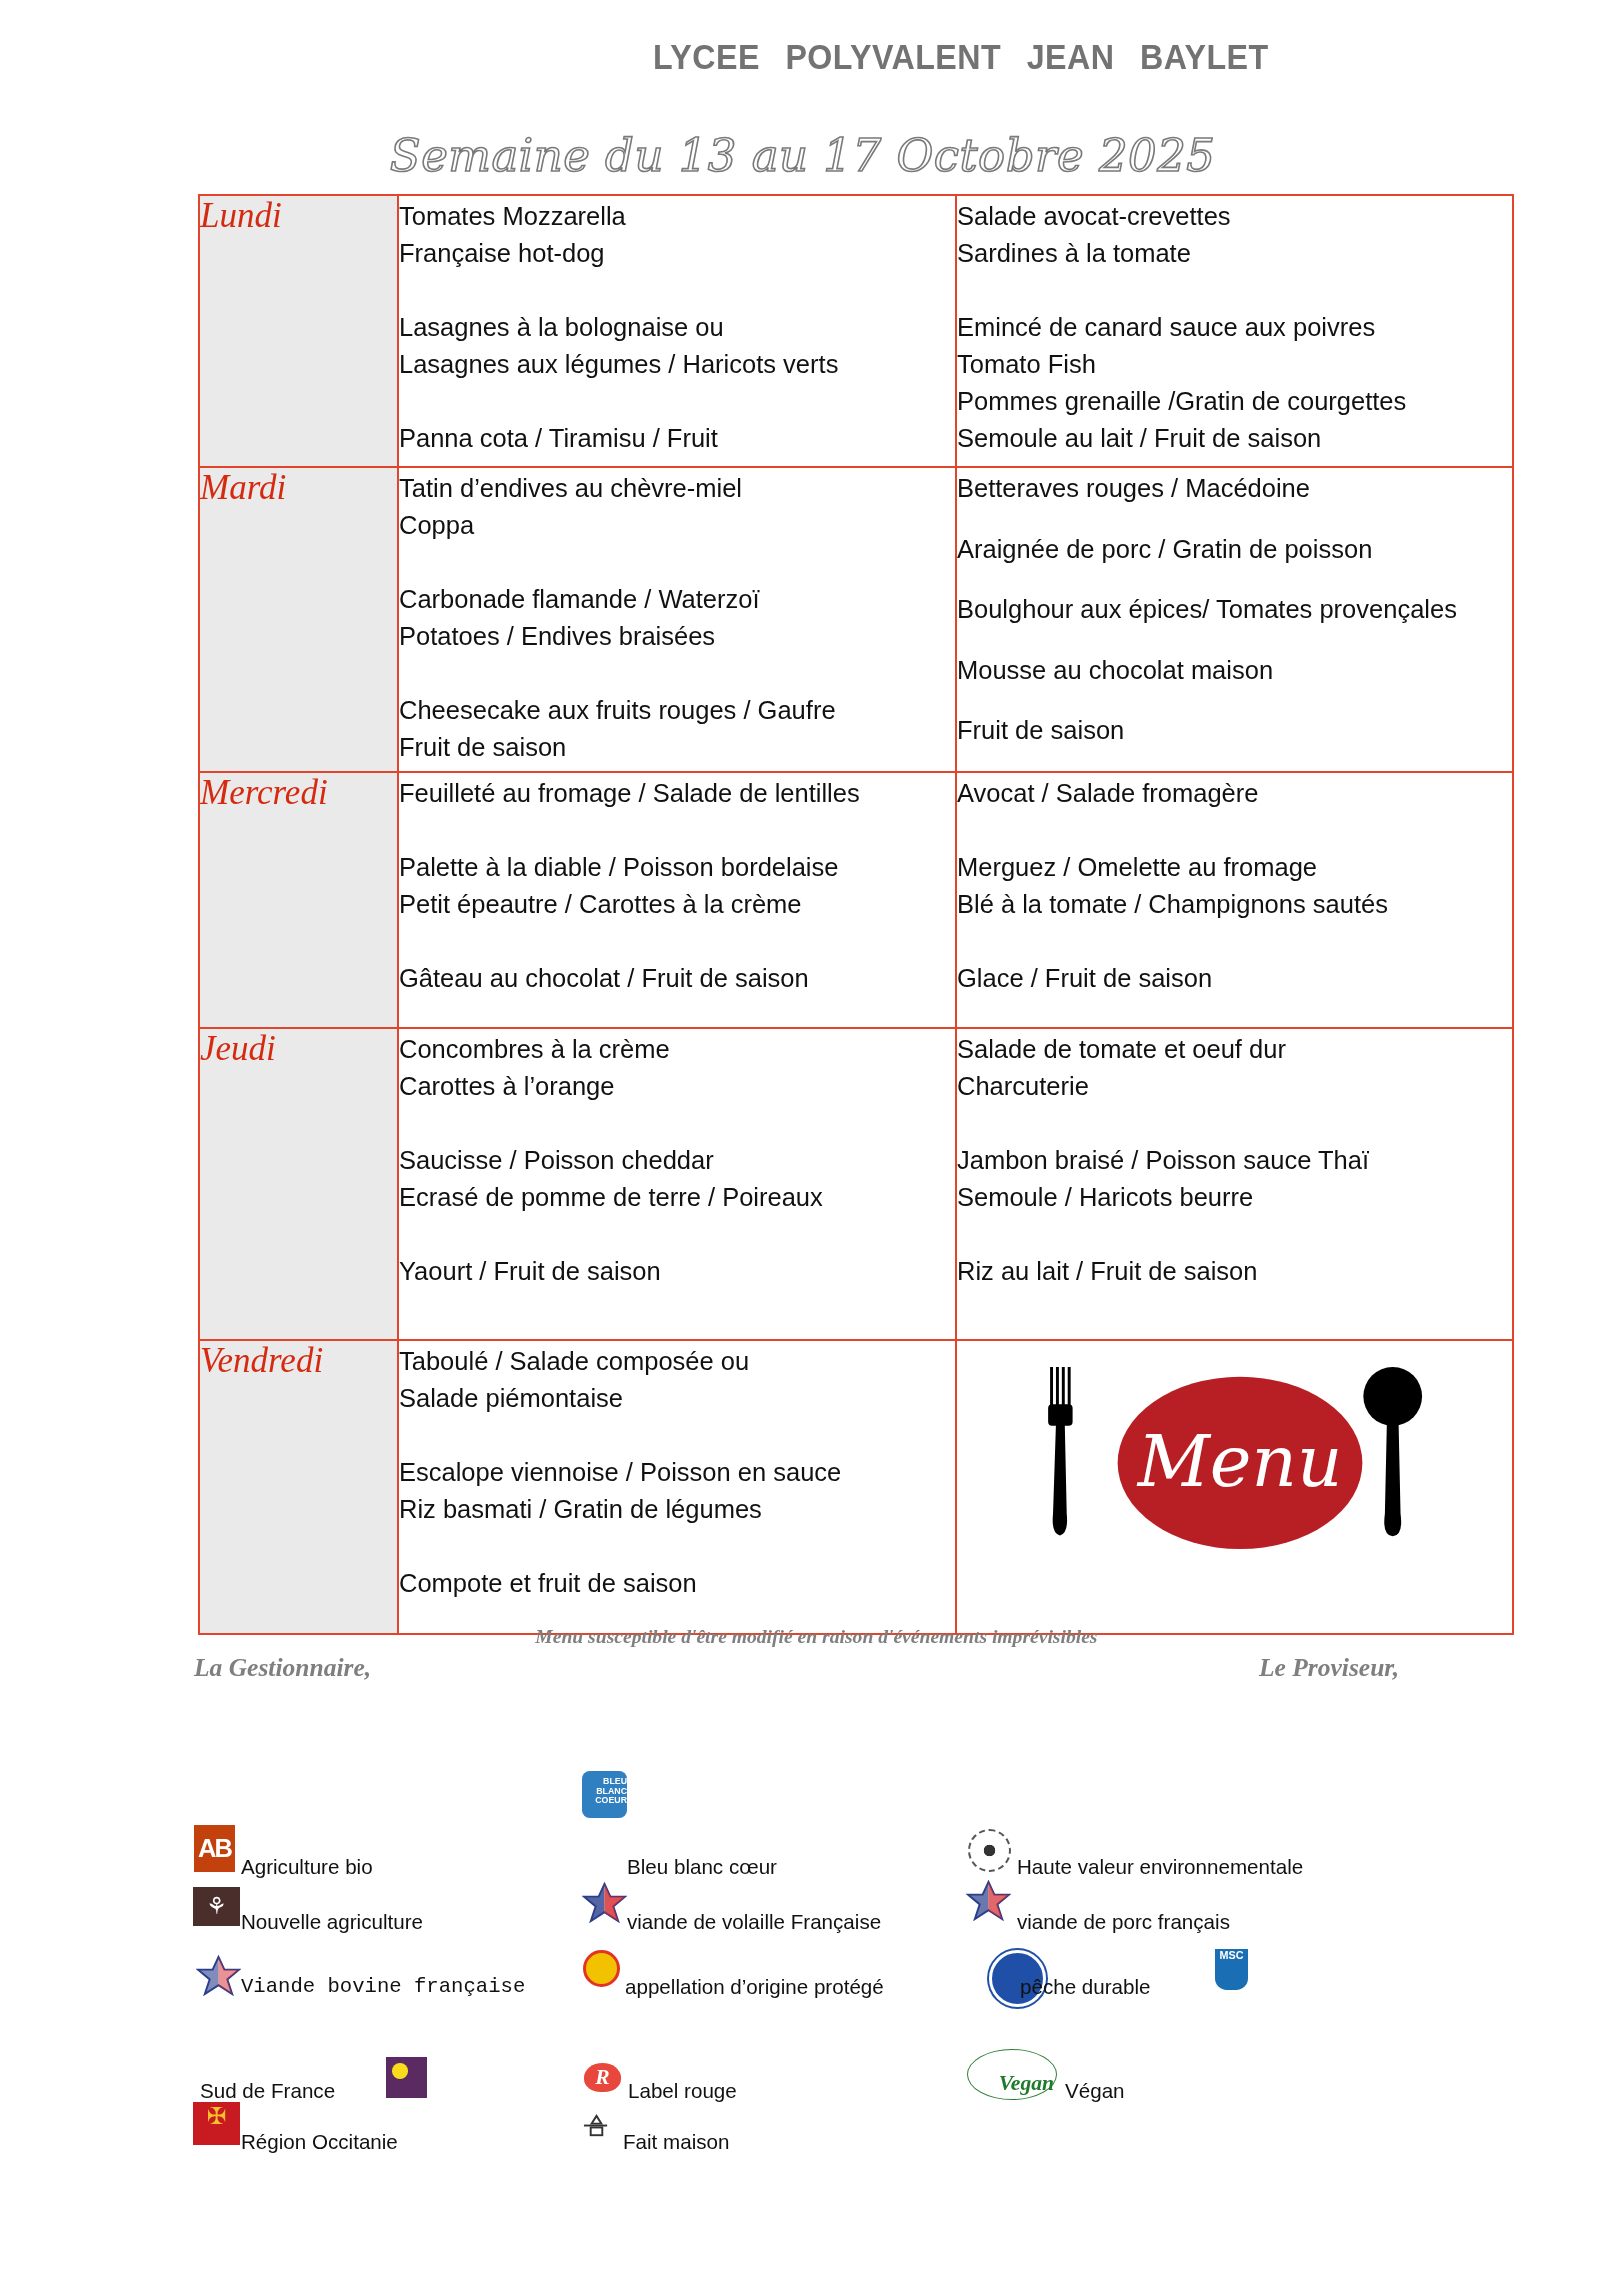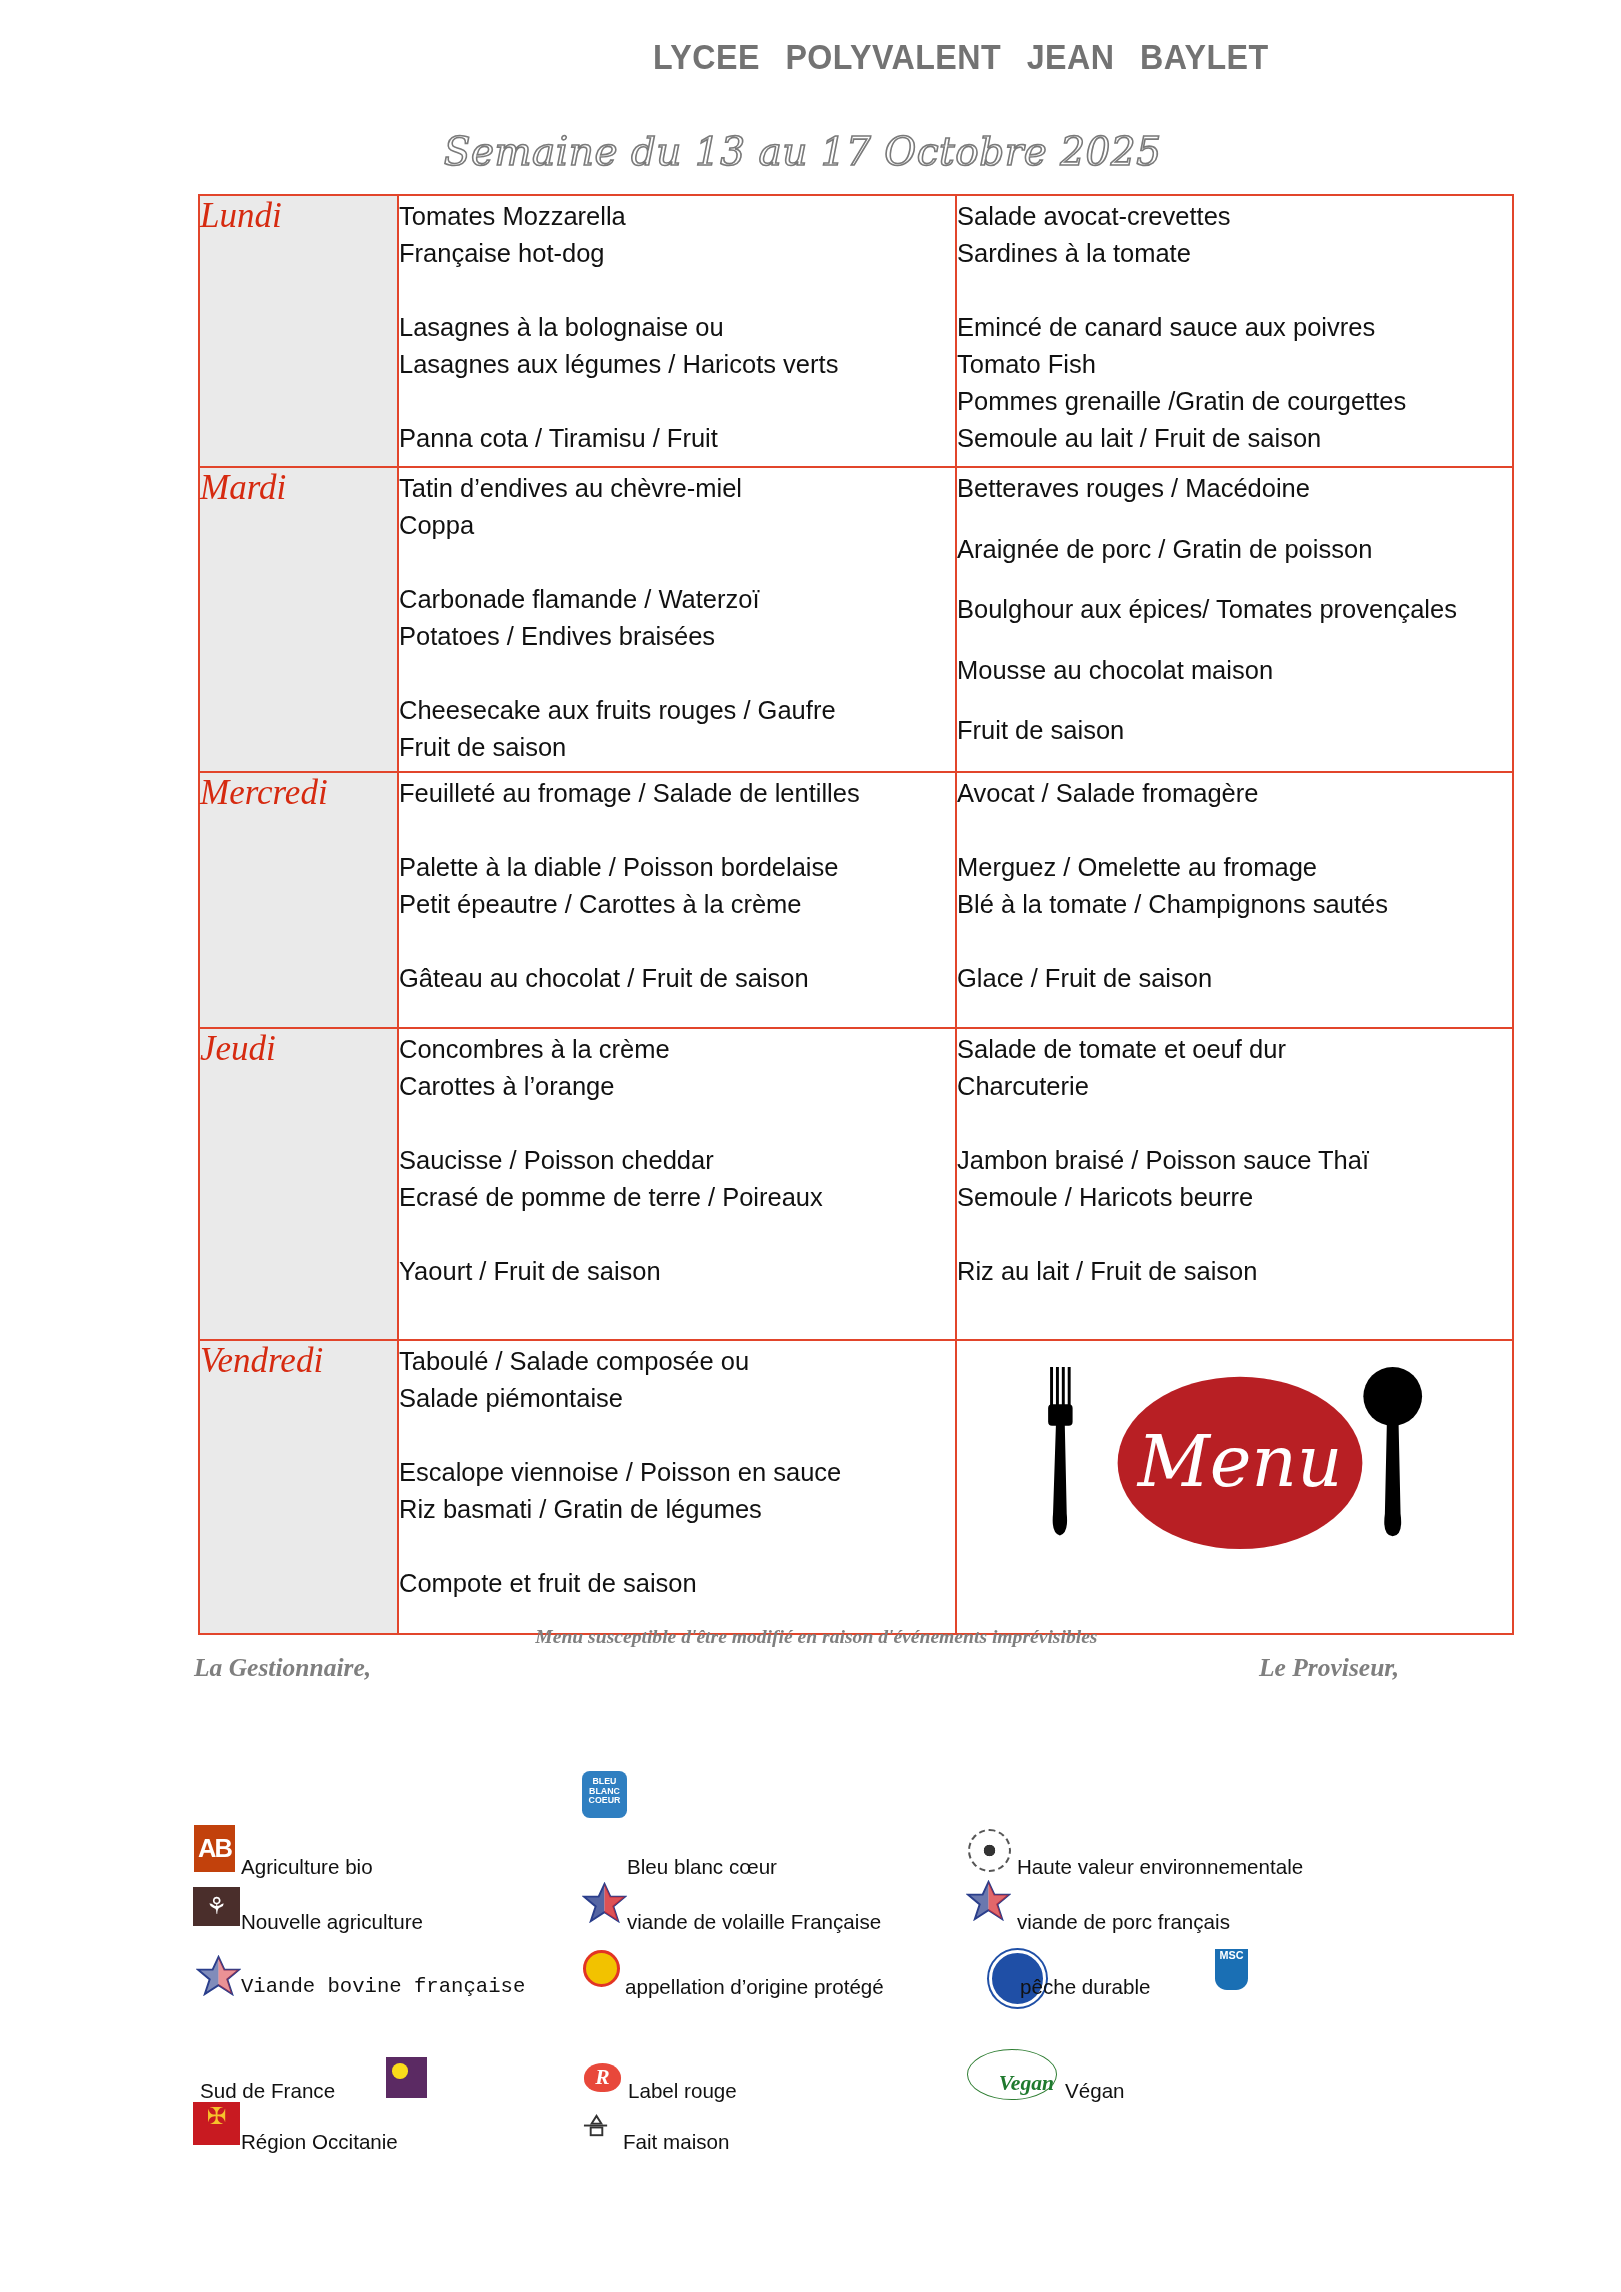--- a/index.html
+++ b/index.html
@@ -5,7 +5,7 @@
   html, body { margin: 0; padding: 0; background: #ffffff; }
   body { width: 1621px; height: 2293px; position: relative; overflow: hidden; font-family: "Liberation Sans", sans-serif; color: #000; }
   .school-title { position: absolute; left: 0; width: 1621px; top: 37px; text-align: center; padding-left: 306px; box-sizing: border-box; font-family: "Liberation Sans", sans-serif; font-weight: bold; font-size: 35px; color: #737373; letter-spacing: 0.5px; word-spacing: 17.6px; transform: scaleX(0.92); transform-origin: 931px 0; }
-  .week-title { position: absolute; left: 0; top: 129px; width: 1621px; text-align: center; padding-right: 3.9px; box-sizing: border-box; font-family: "DejaVu Serif", serif; font-style: italic; font-size: 39px; color: #ffffff; -webkit-text-stroke: 1.6px #7a7a7a; letter-spacing: 0.5px; transform: translateX(0px); }
+  .week-title { position: absolute; left: 0; top: 129px; width: 1621px; text-align: center; padding-right: 3.9px; box-sizing: border-box; font-family: "DejaVu Serif", serif; font-style: italic; font-size: 45px; color: #ffffff; -webkit-text-stroke: 1.6px #7a7a7a; letter-spacing: 0.5px; transform: translateX(0px); }
   .week-title span { display: inline-block; transform: translateX(-5.9px); }
 
   table.menu { position: absolute; left: 198px; top: 194px; width: 1313px; border-collapse: collapse; table-layout: fixed; }

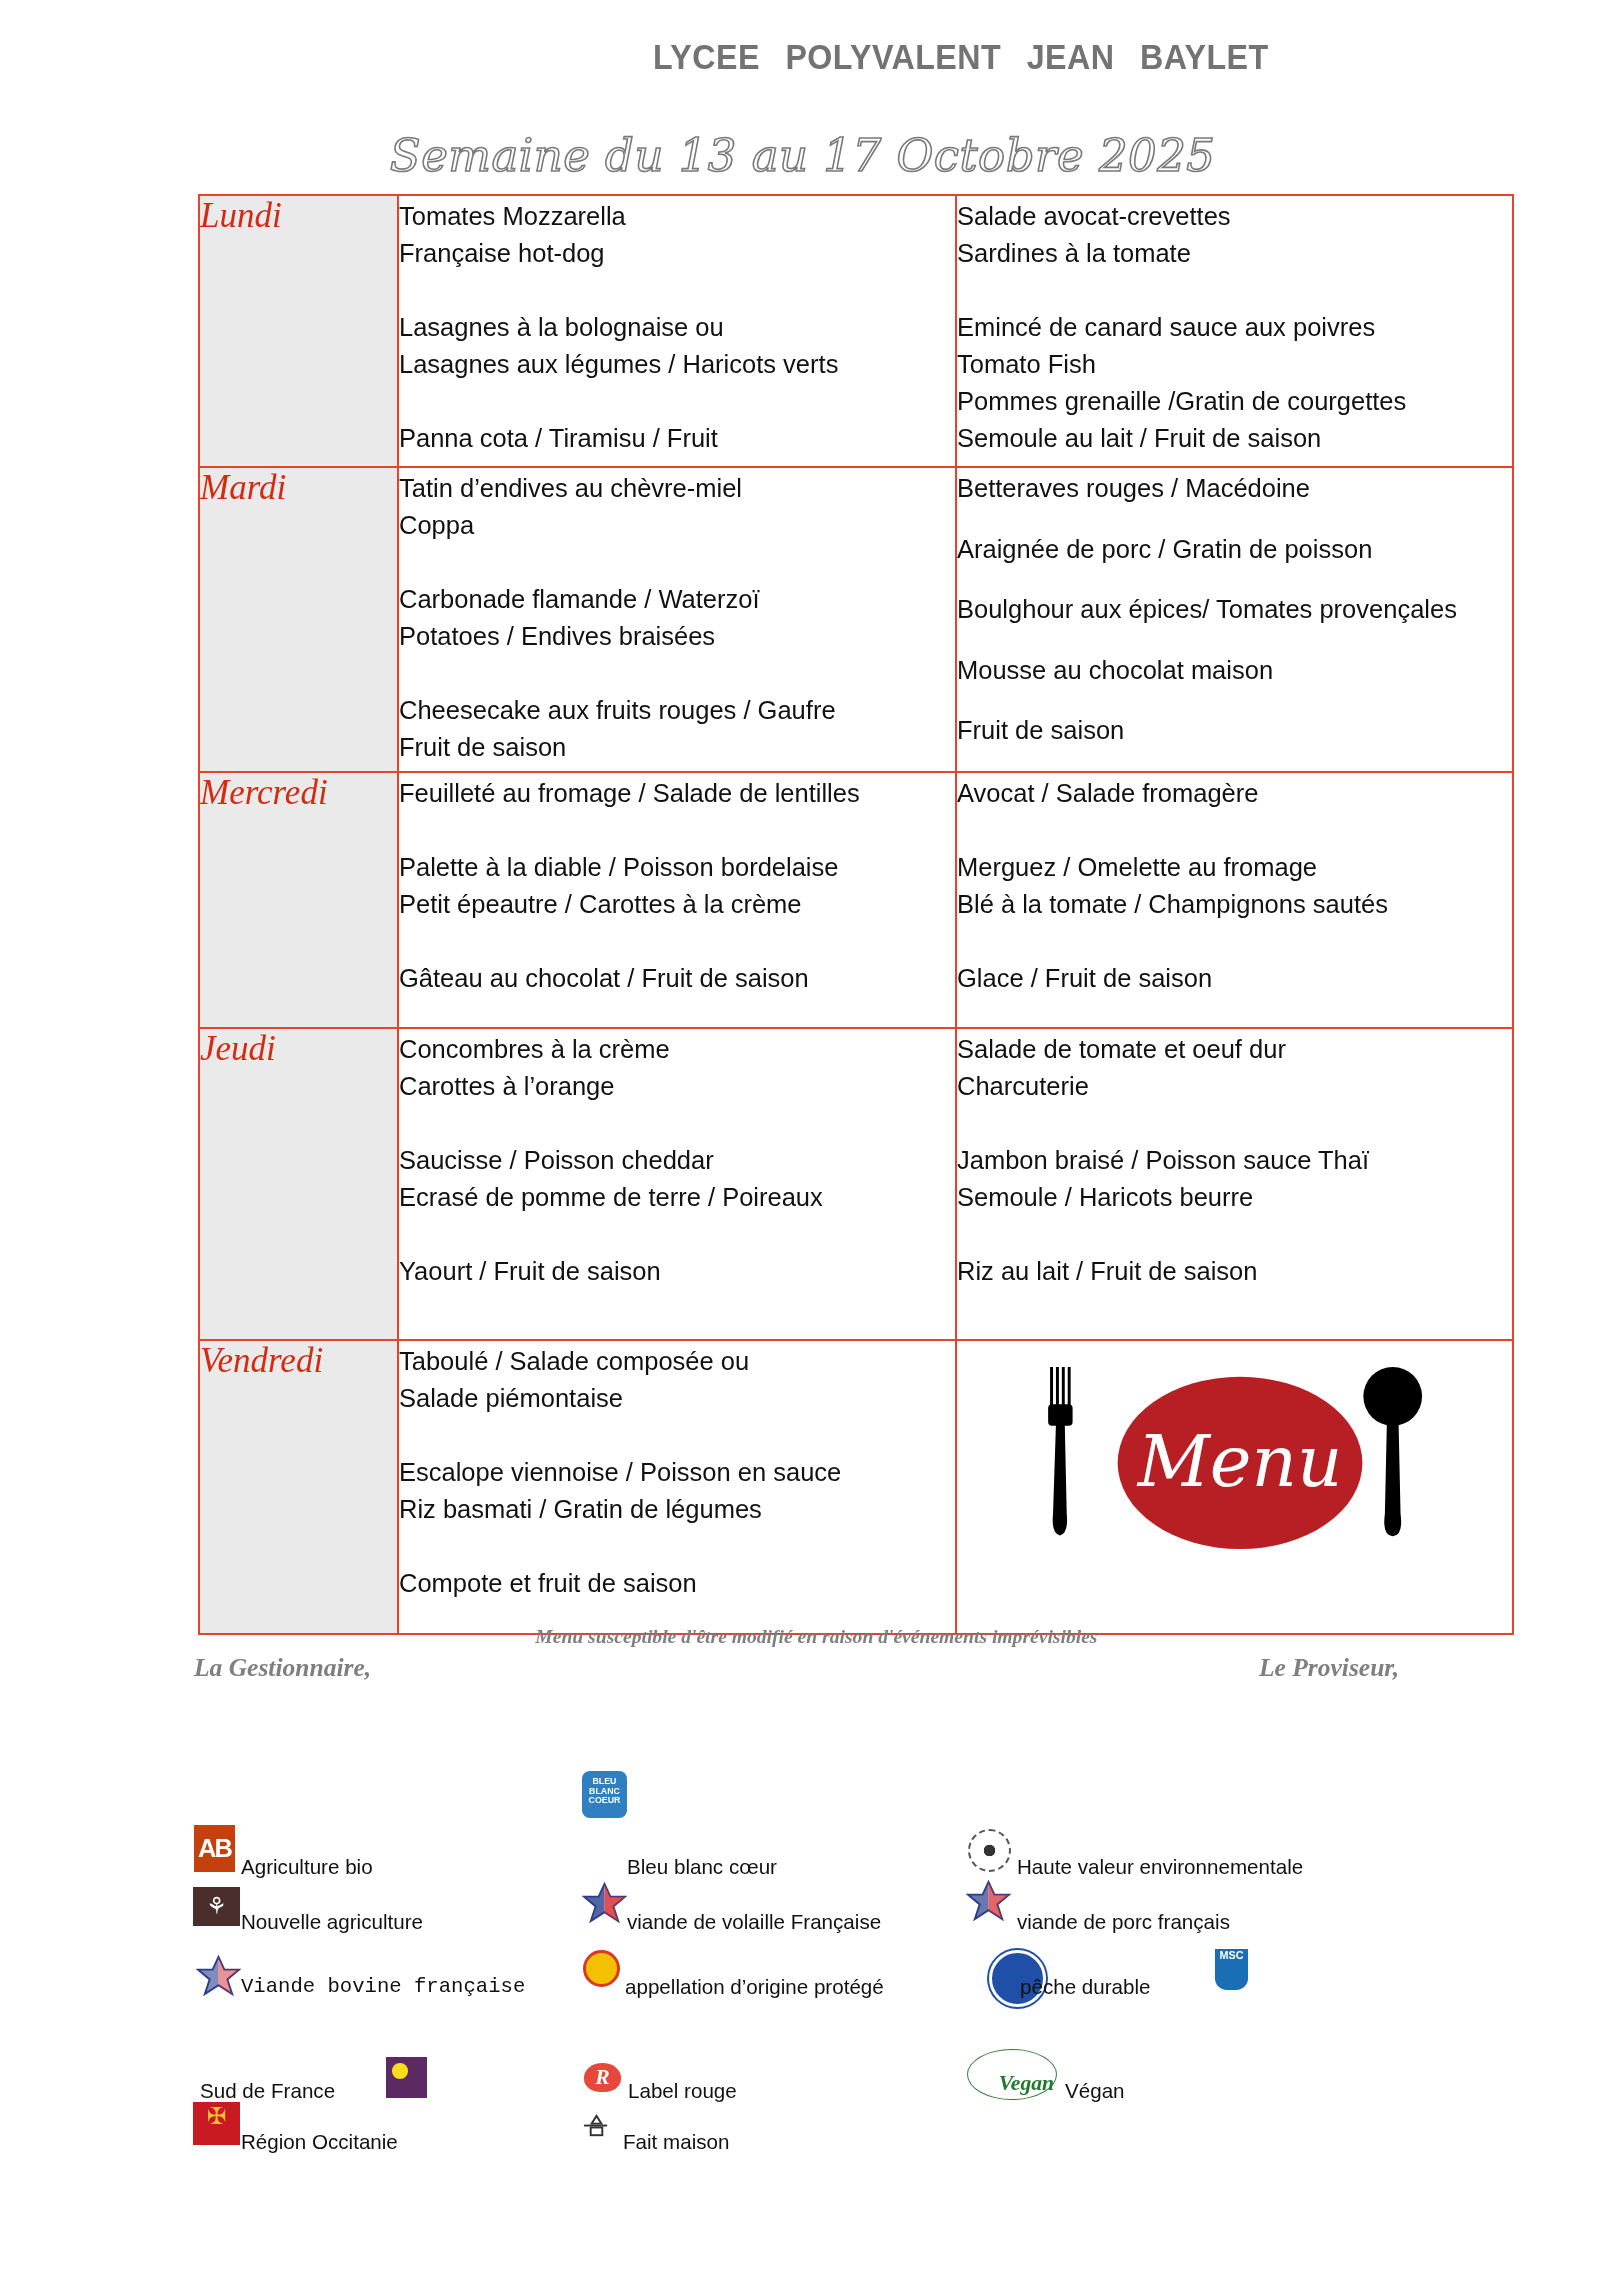--- a/index.html
+++ b/index.html
@@ -227,7 +227,7 @@
   </div>
 <div class="legend-item" style="left:241px; top:2130px;">Région Occitanie</div>
 
-<div class="logo bbc" style="left:582px; top:1771px;">BLEU BLANC COEUR</div>
+<div class="logo bbc" style="left:582px; top:1771px;text-align:right;">BLEU BLANC COEUR</div>
 <div class="legend-item" style="left:627px; top:1855px;">Bleu blanc cœur</div>
 
 <svg class="logo star" style="left:582px; top:1882px;" viewBox="0 0 46 42">

